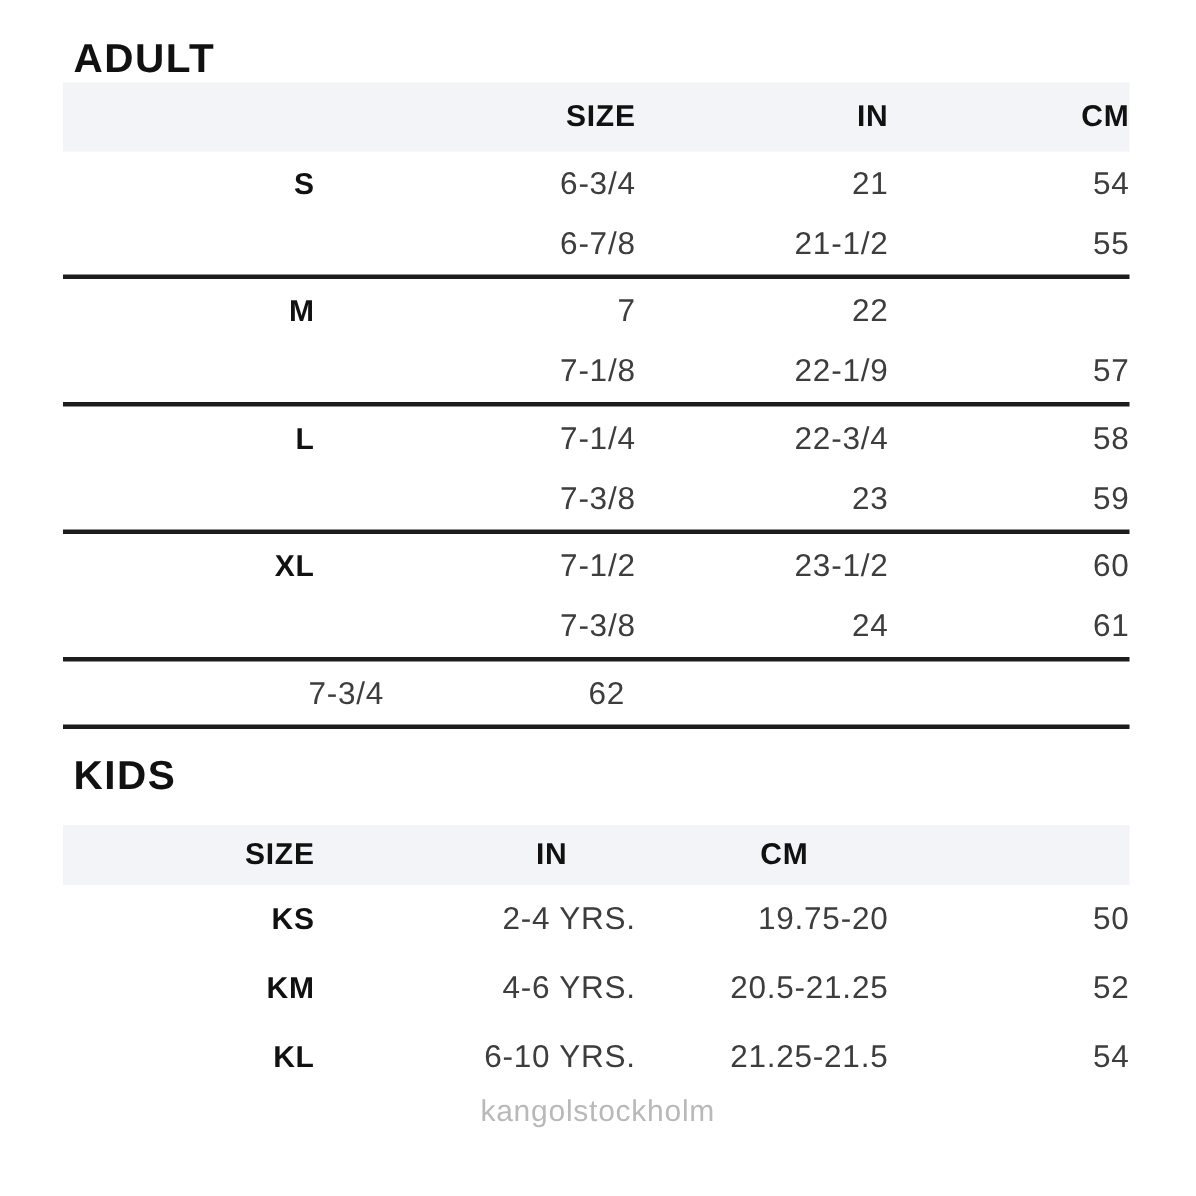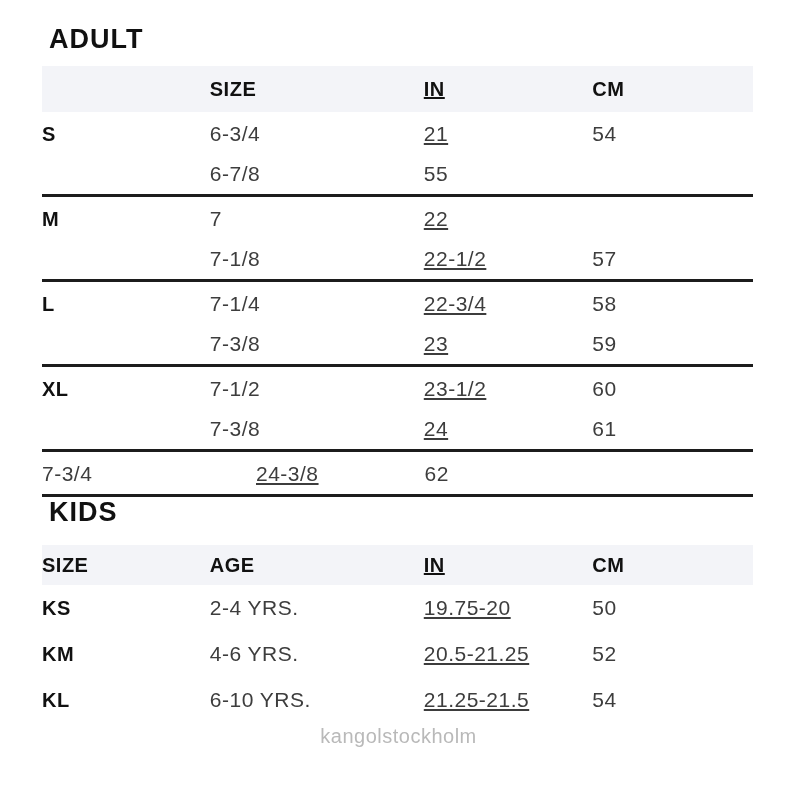--- a/index.html
+++ b/index.html
@@ -18,7 +18,7 @@
     color: #111111;
     margin-left: 7px;
   }
-  .adult-title { margin-bottom: 11px; }
+  .adult-title { }
   .kids-title  { margin-bottom: 17px; }
 
   .table { width: 711px; }

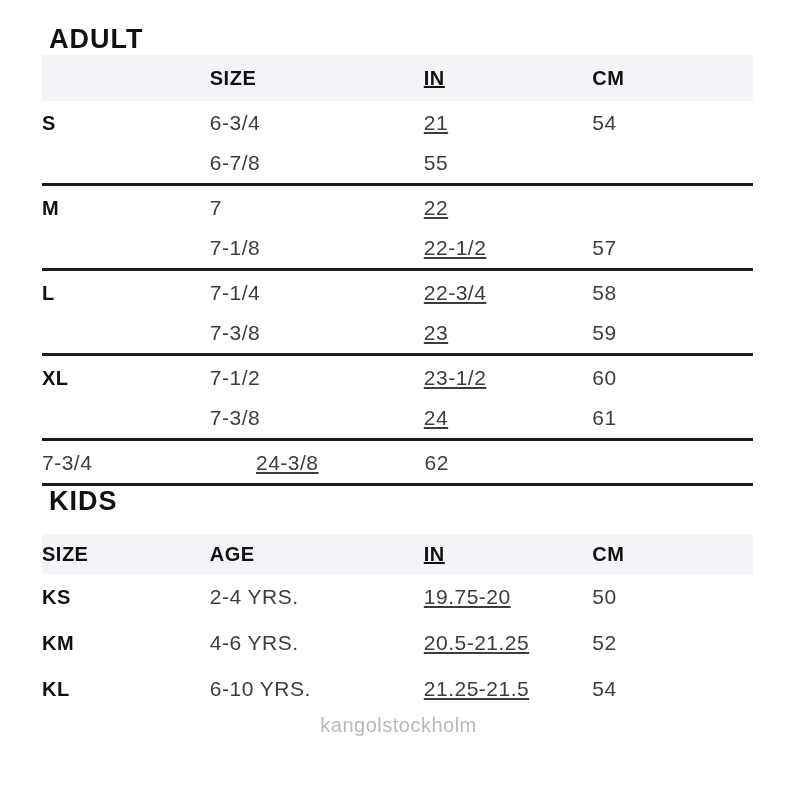--- a/index.html
+++ b/index.html
@@ -47,7 +47,7 @@
 
   .group { border-bottom: 3px solid #1c1c1c; padding-top: 2px; }
 
-  .cell { text-align: left; }
+  .cell { text-align: right; }
   .c1 { width: 23.6%; }
   .c2 { width: 30.1%; }
   .c3 { width: 23.7%; text-decoration: underline; }

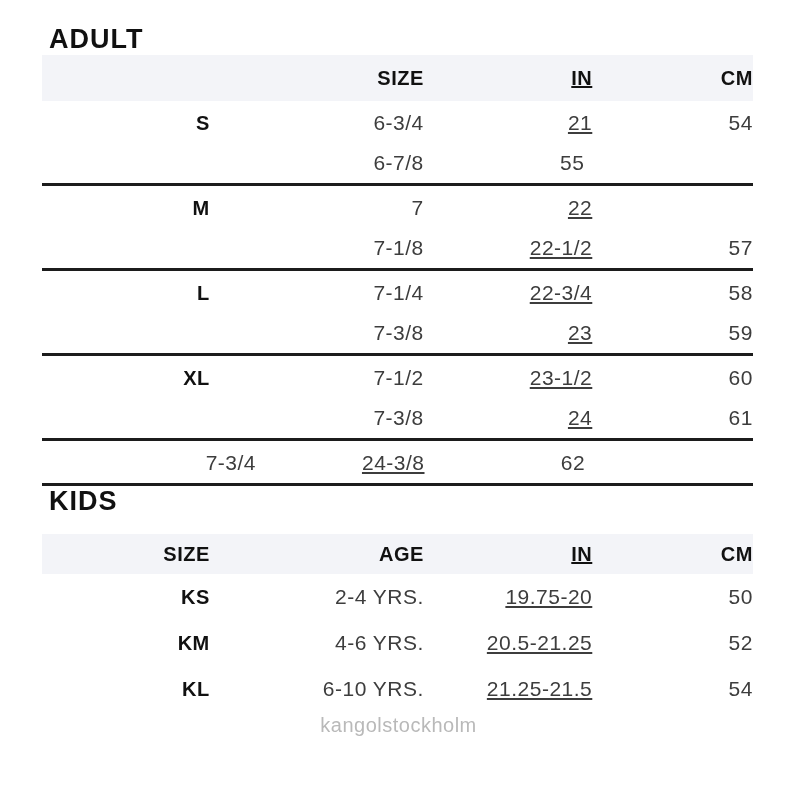--- a/index.html
+++ b/index.html
@@ -50,7 +50,7 @@
   .cell { text-align: right; }
   .c1 { width: 23.6%; }
   .c2 { width: 30.1%; }
-  .c3 { width: 23.7%; text-decoration: underline; }
+  .c3 { width: 23.7%; }
   .c4 { width: 22.6%; }
 
   .label {

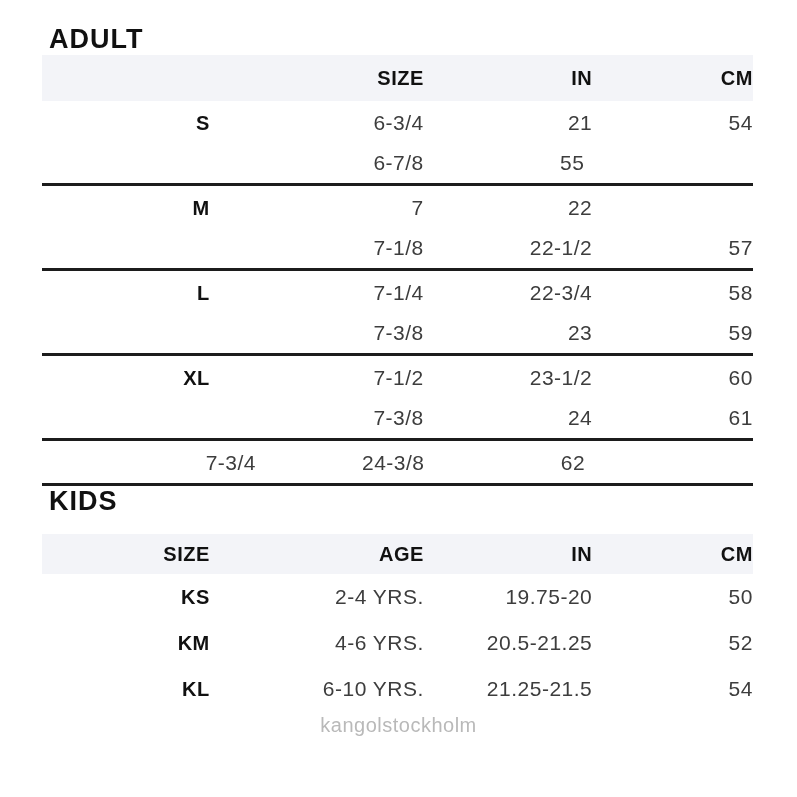--- a/index.html
+++ b/index.html
@@ -93,6 +93,7 @@
       <div class="row">
         <div class="cell c1 label"></div>
         <div class="cell c2">6-7/8</div>
+        <div class="cell c3">21-1/2</div>
         <div class="cell c4">55</div>
       </div>
     </div>

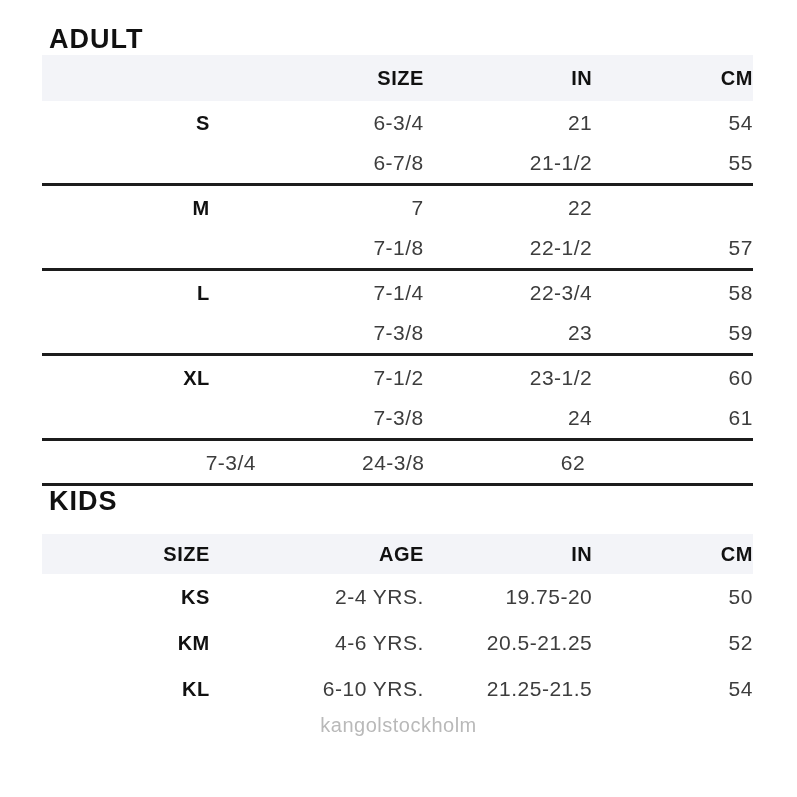--- a/index.html
+++ b/index.html
@@ -107,7 +107,7 @@
       <div class="row">
         <div class="cell c1 label"></div>
         <div class="cell c2">7-1/8</div>
-        <div class="cell c3">22-1/2</div>
+        <div class="cell c3">22-1/9</div>
         <div class="cell c4">57</div>
       </div>
     </div>

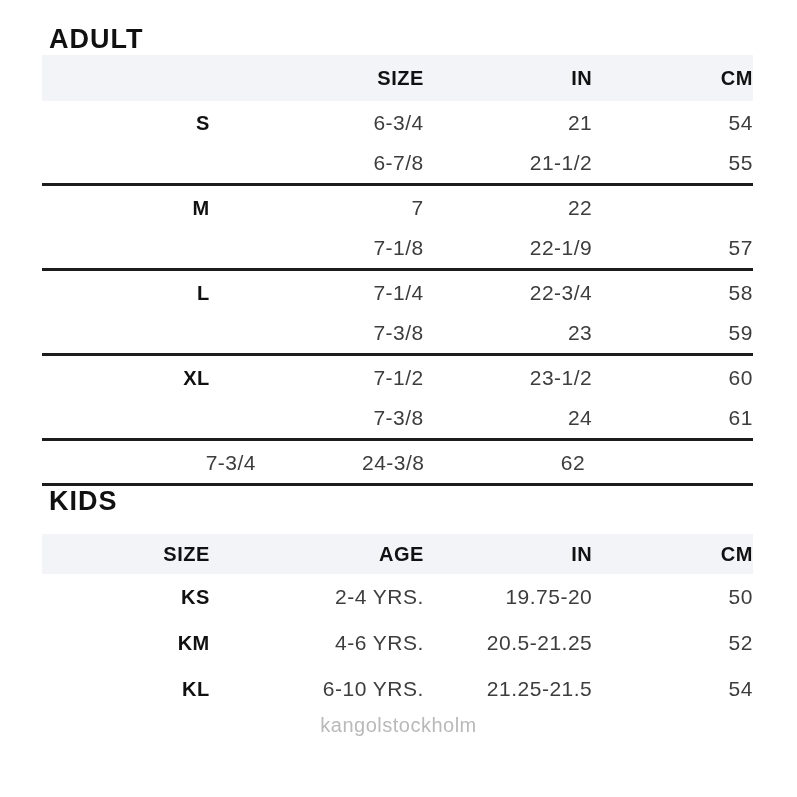--- a/index.html
+++ b/index.html
@@ -145,7 +145,6 @@
     <div class="group">
       <div class="row">
         <div class="cell c2">7-3/4</div>
-        <div class="cell c3">24-3/8</div>
         <div class="cell c4">62</div>
       </div>
     </div>

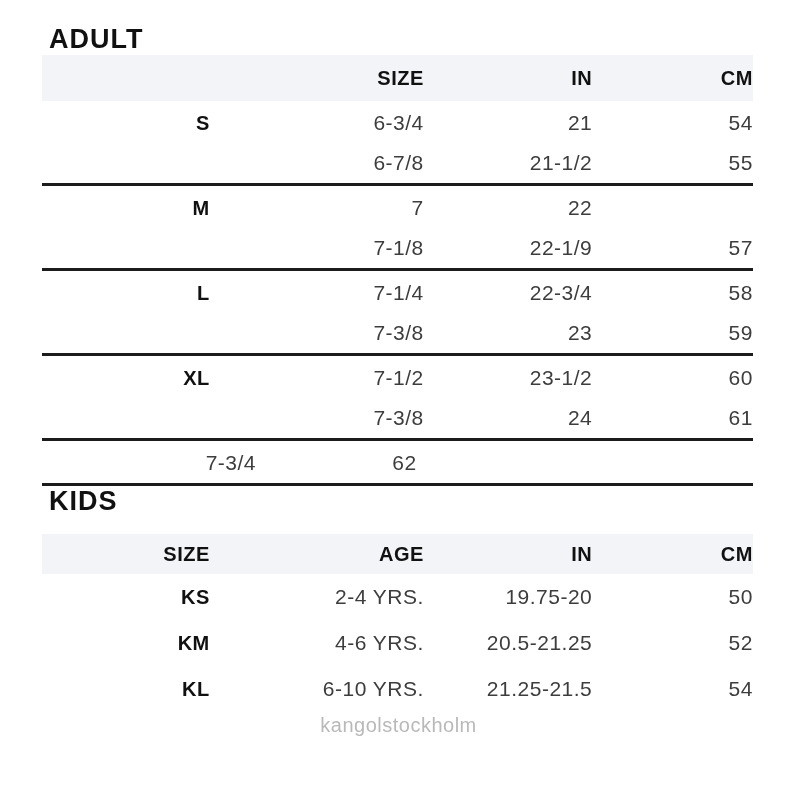--- a/index.html
+++ b/index.html
@@ -19,7 +19,7 @@
     margin-left: 7px;
   }
   .adult-title { }
-  .kids-title  { margin-bottom: 17px; }
+  .kids-title  { margin-top: 16px; margin-bottom: 17px; }
 
   .table { width: 711px; }
 

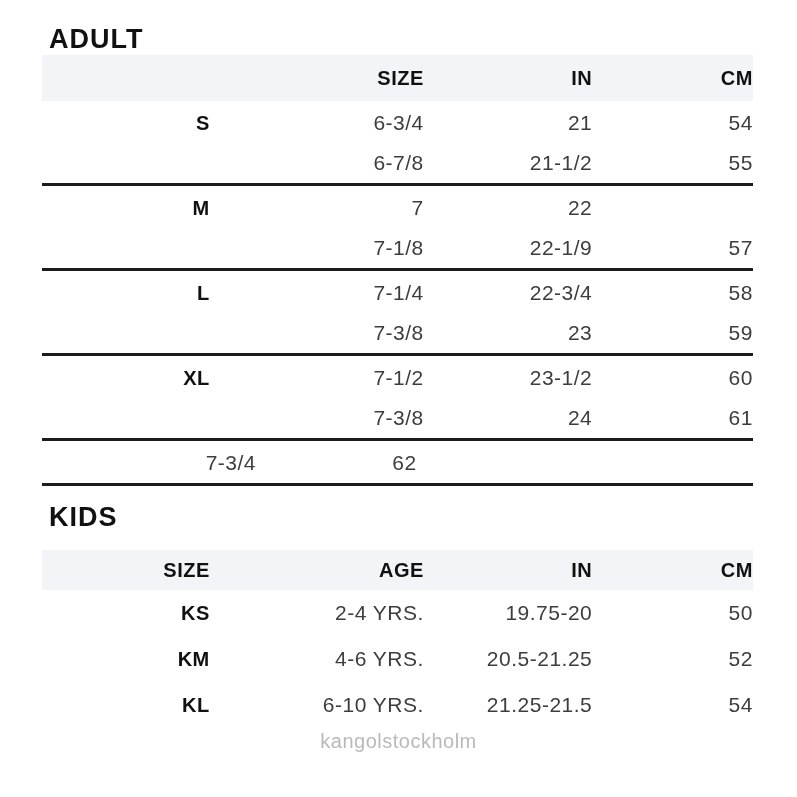--- a/index.html
+++ b/index.html
@@ -155,7 +155,6 @@
   <div class="table kids">
     <div class="thead">
       <div class="cell c1">SIZE</div>
-      <div class="cell c2">AGE</div>
       <div class="cell c3">IN</div>
       <div class="cell c4">CM</div>
     </div>

